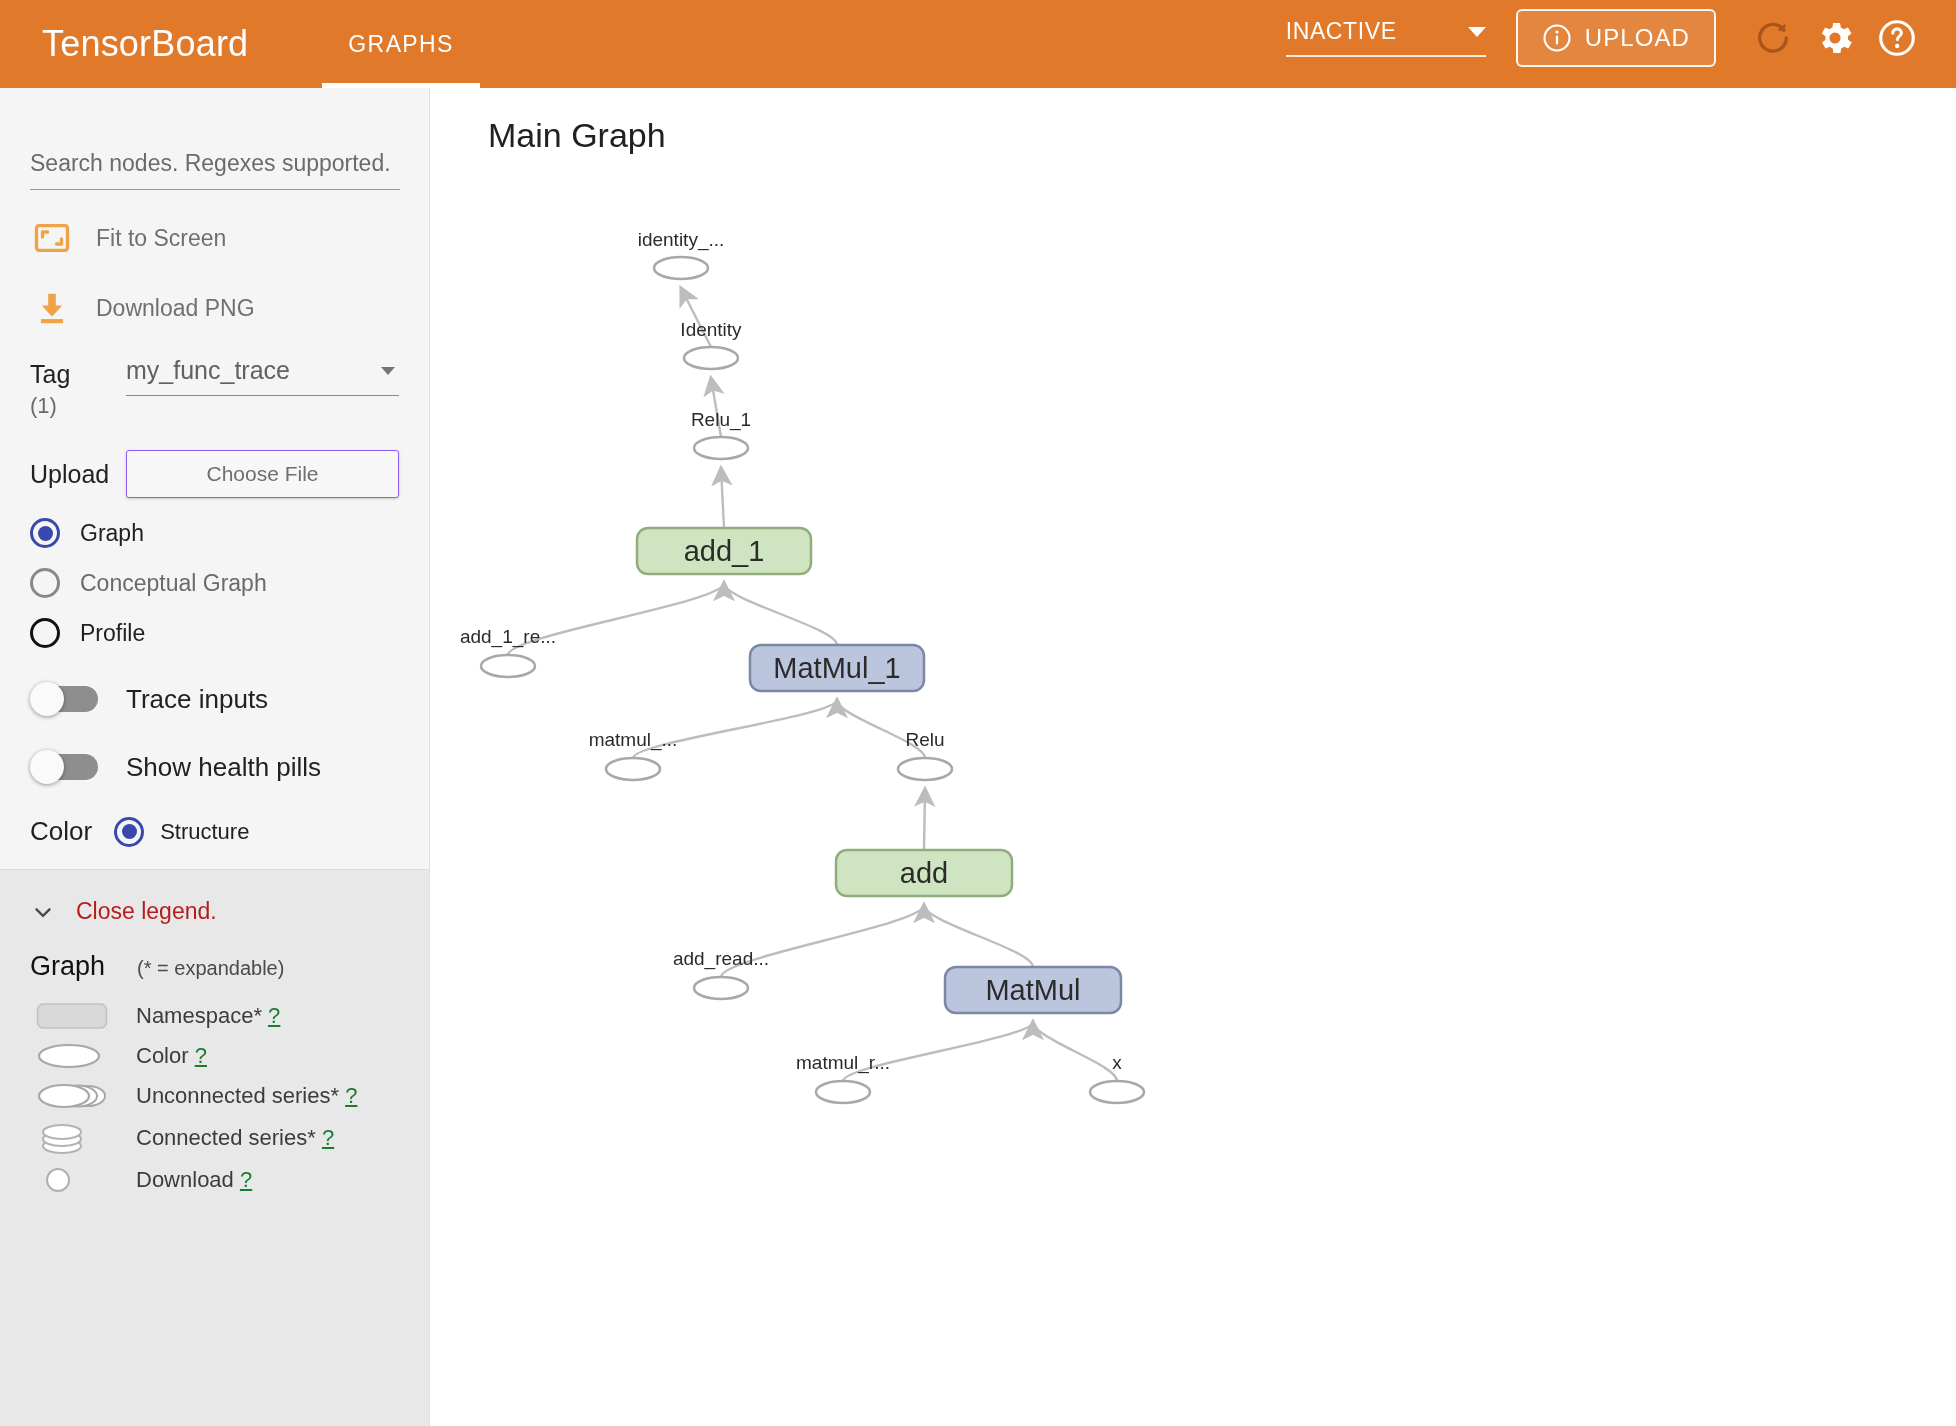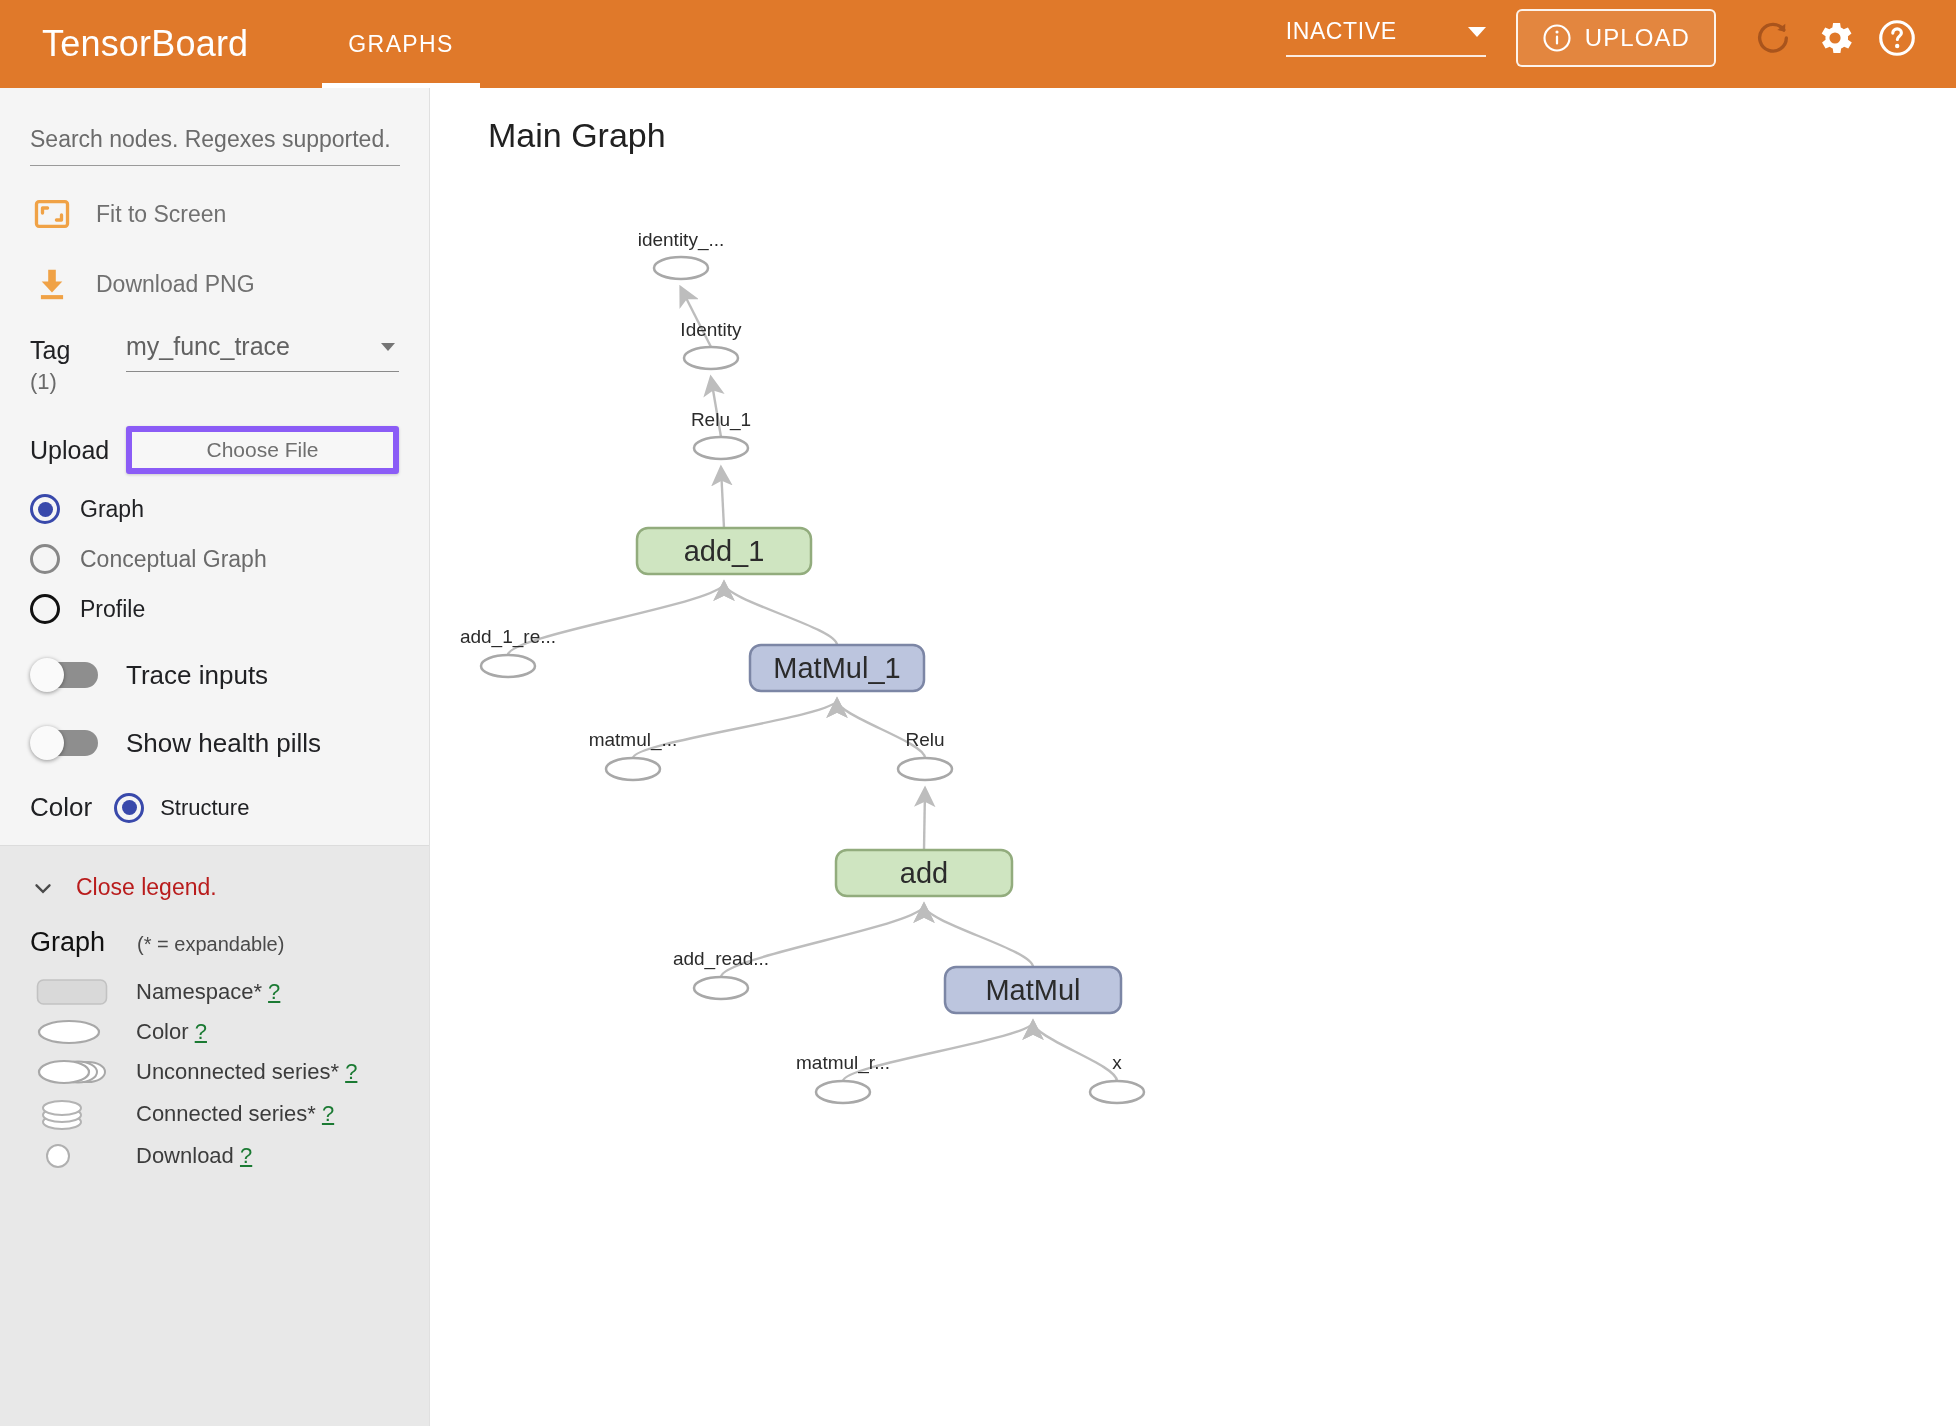--- a/index.html
+++ b/index.html
@@ -115,7 +115,7 @@
     position: relative;
   }
   .sidebar-top { padding: 0 30px; }
-  .search-row { padding-top: 32px; }
+  .search-row { padding-top: 56px; }
   .search-input {
     width: 370px;
     border: none;

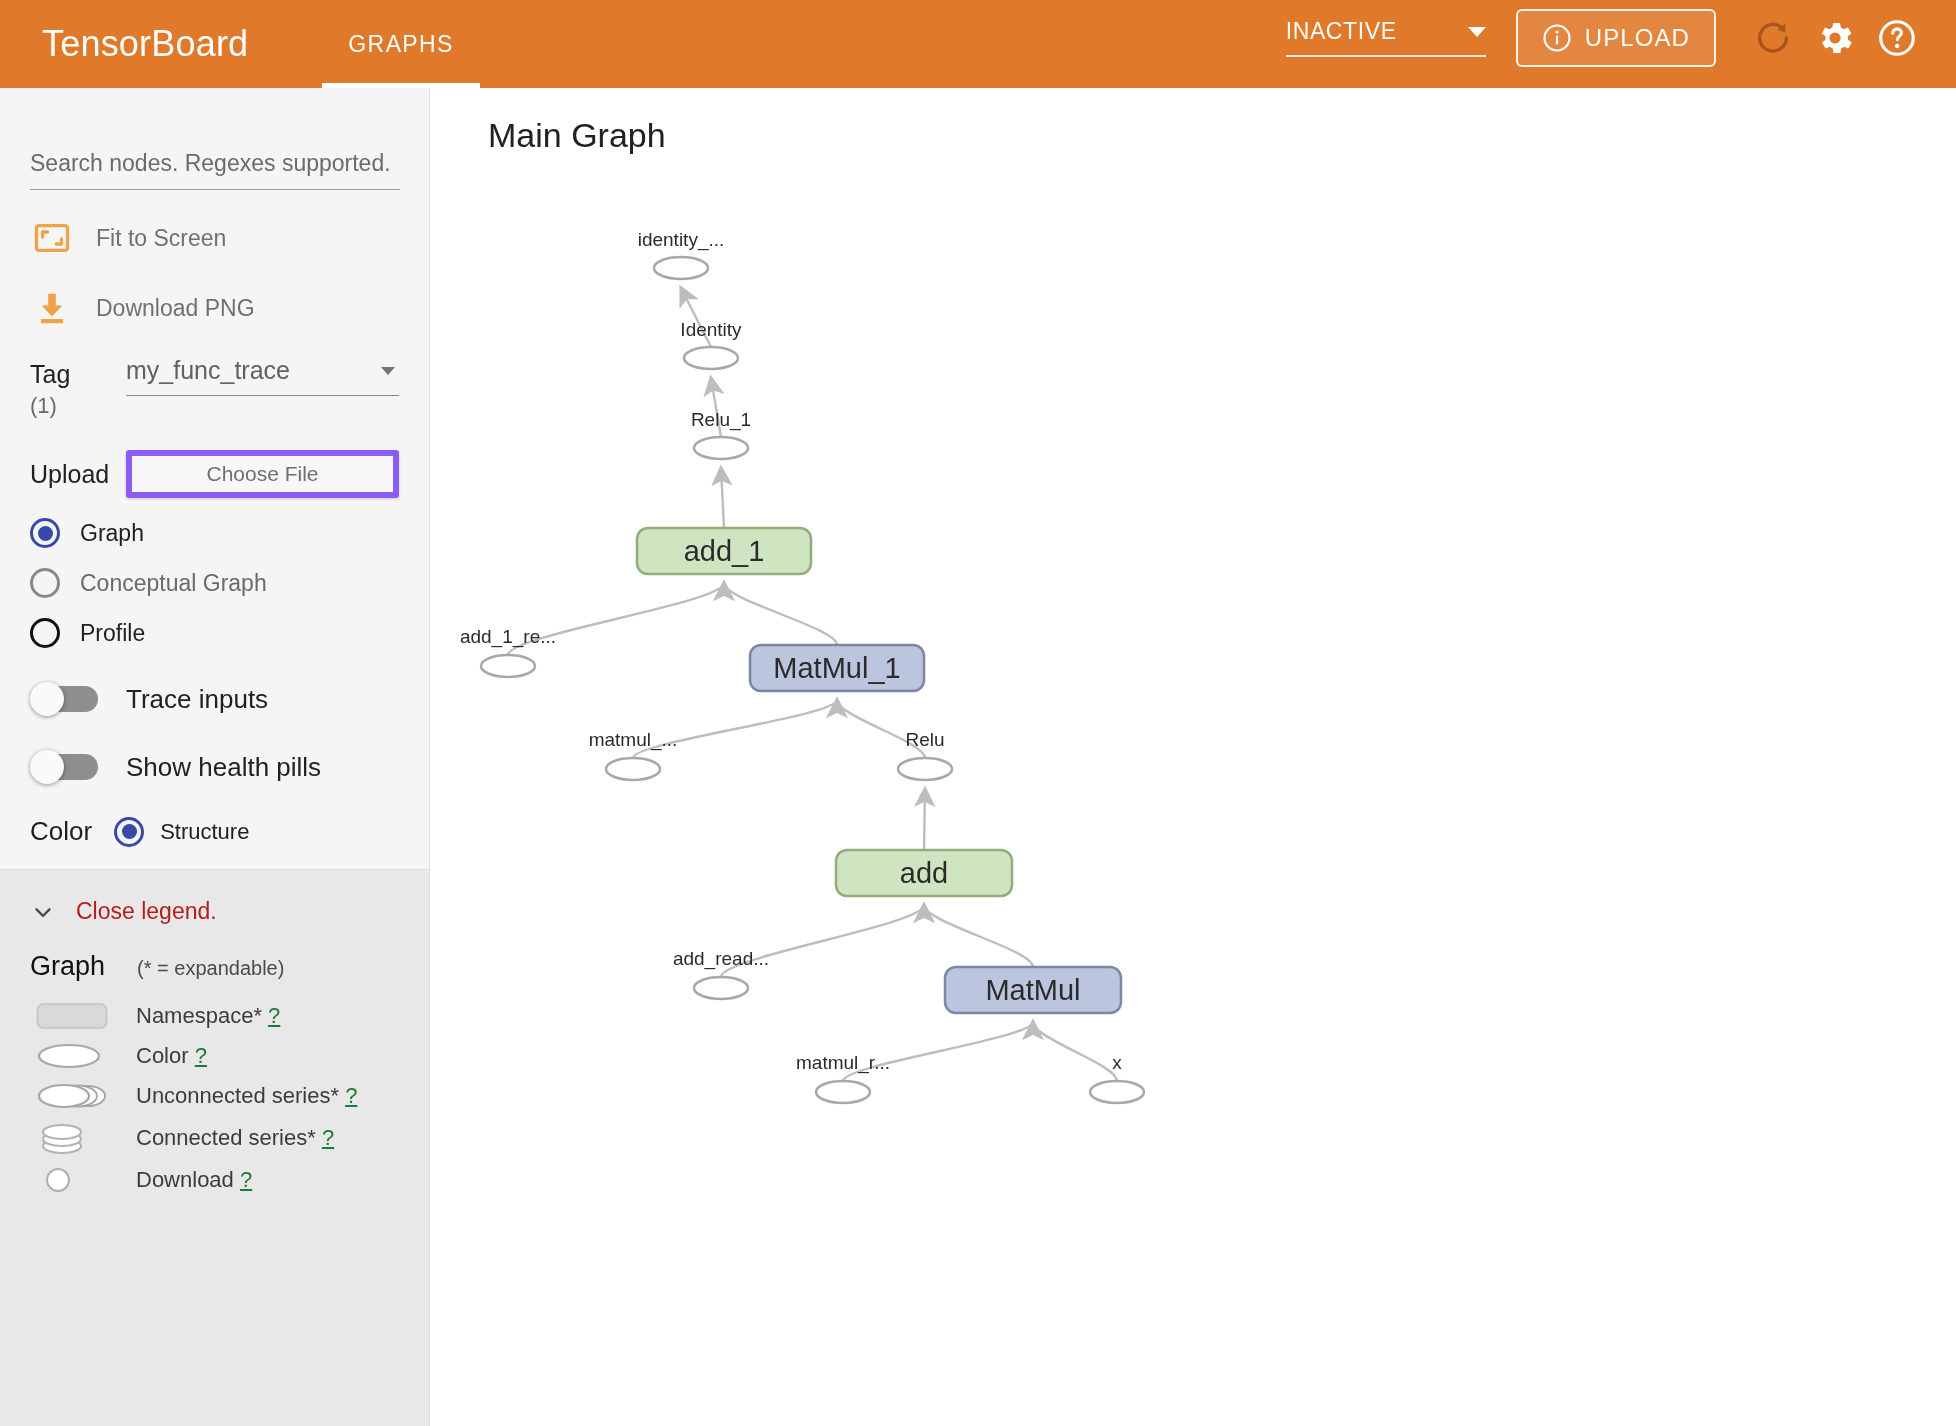--- a/index.html
+++ b/index.html
@@ -190,7 +190,7 @@
   .choose-file {
     flex: 1;
     background: #f7f7f7;
-    border: 6px solid #8b5cf6;
+    border: 1px solid #8b5cf6;
     box-shadow: 0 1px 3px rgba(0,0,0,.18);
     border-radius: 3px;
     height: 48px;

